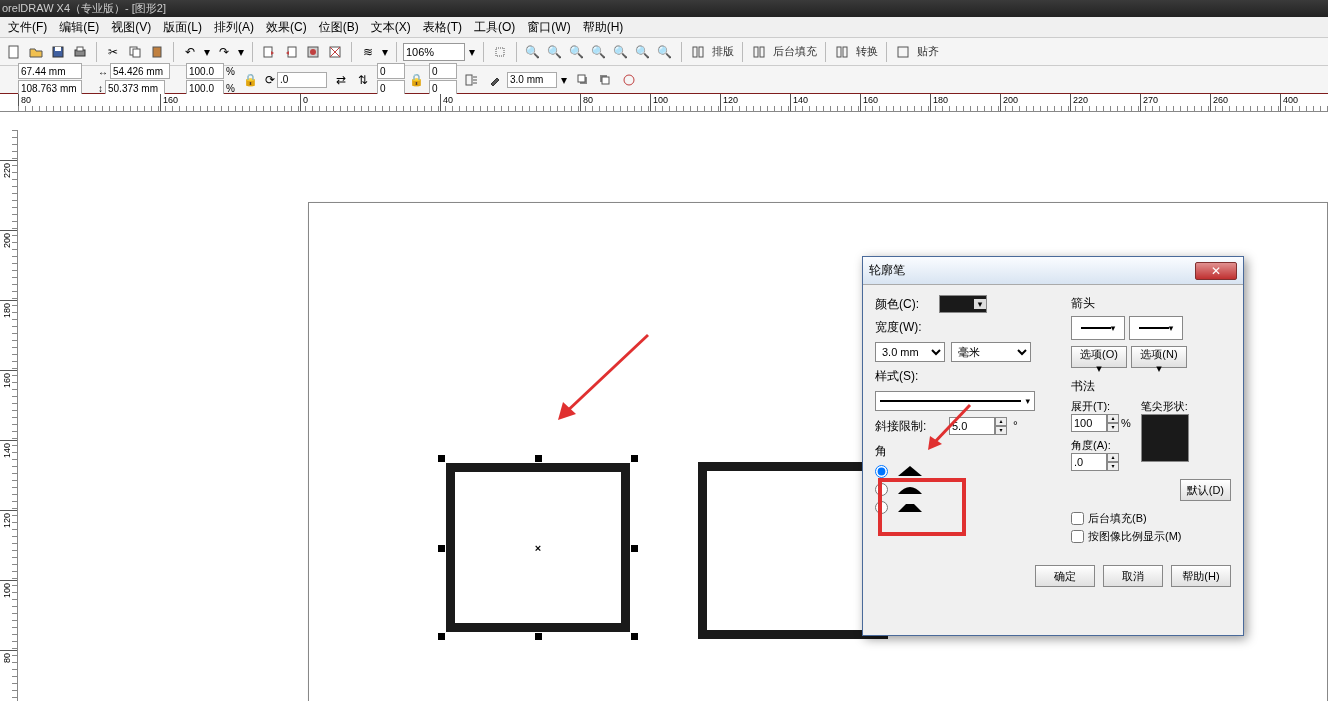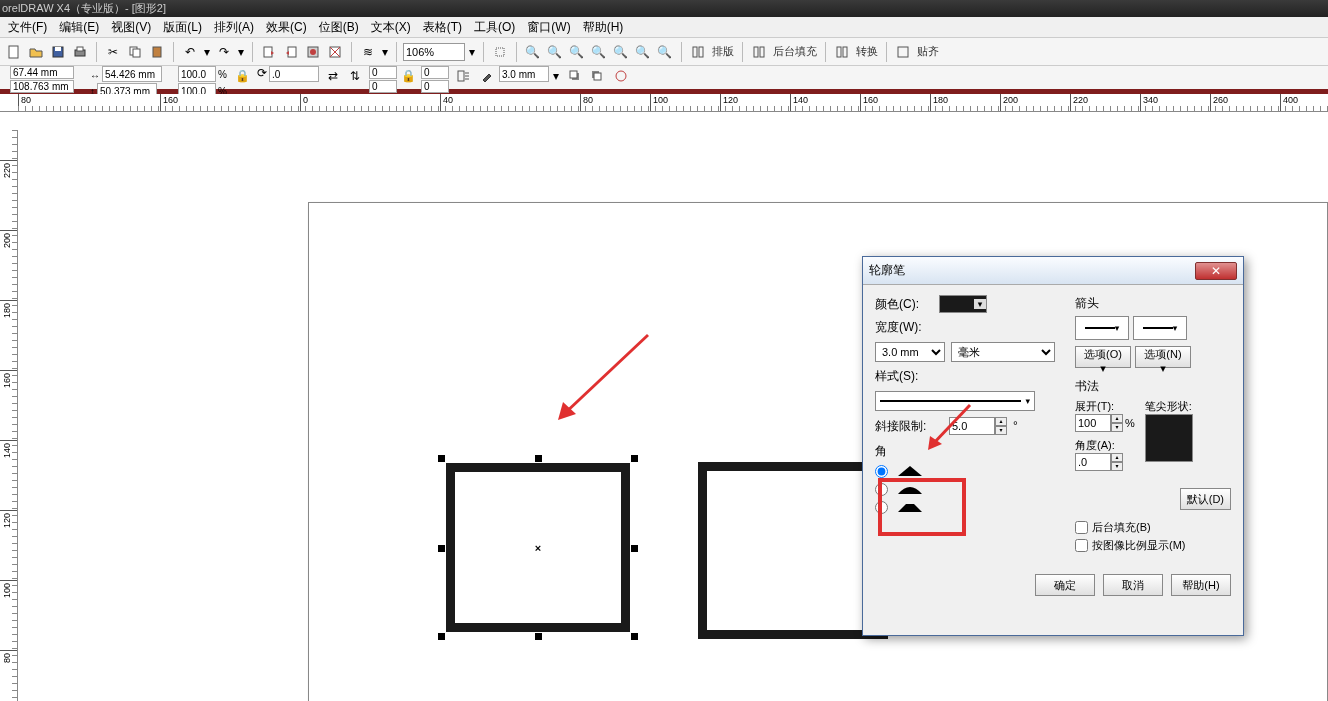--- a/index.html
+++ b/index.html
@@ -20,7 +20,7 @@
 .tool-label { font-size: 11px; color: #333; padding: 0 2px; }
 
 
-.propbar { height: 28px; background: #f5f5f5; border-bottom: 5px solid #7f1d1d; display: flex; padding: 0 8px; gap: 2px; }
+.propbar { height: 28px; background: #f5f5f5; border-bottom: 1px solid #7f1d1d; display: flex; align-items: center; padding: 0 16px; gap: 2px; }
 .propbar input { height: 16px; font-size: 10px; border: 1px solid #aaa; padding: 0 2px; }
 
 

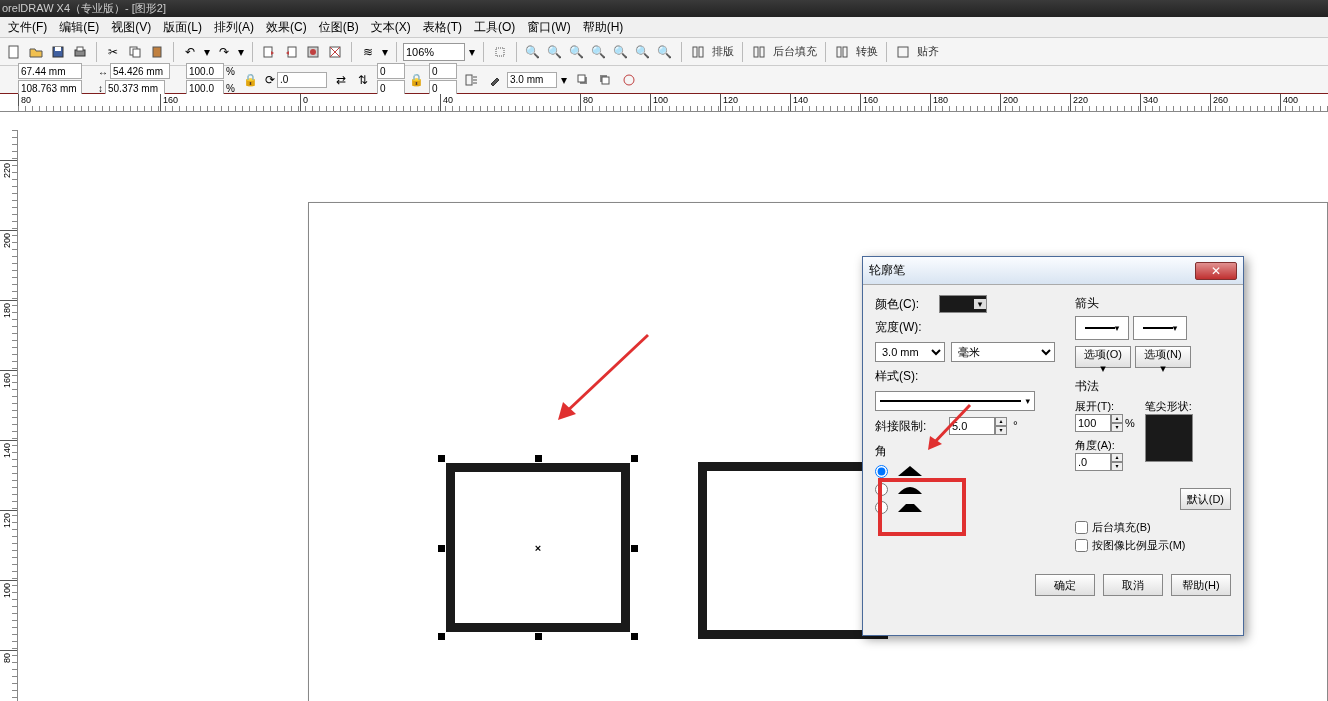--- a/index.html
+++ b/index.html
@@ -336,7 +336,7 @@
       <span>220</span>
     </div>
     <div class="tick" style="left: 1140px;">
-      <span>340</span>
+      <span>270</span>
     </div>
     <div class="tick" style="left: 1210px;">
       <span>260</span>

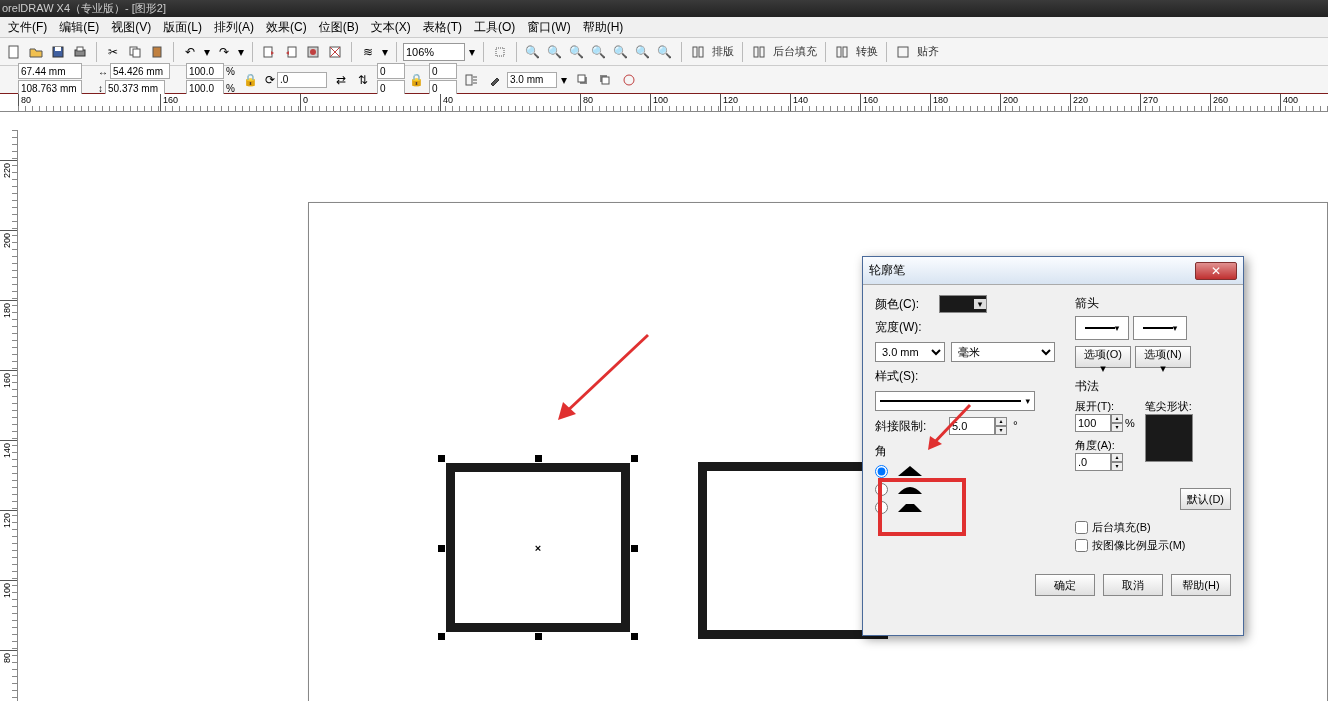--- a/index.html
+++ b/index.html
@@ -685,7 +685,7 @@
       </div>
       <div class="dlg-row">
         <select class="dlg-select" style="width:70px"><option>3.0 mm</option></select>
-        <select class="dlg-select" style="width:104px"><option>毫米</option></select>
+        <select class="dlg-select" style="width:80px"><option>毫米</option></select>
       </div>
       <div class="dlg-row">
         <label>样式(S):</label>

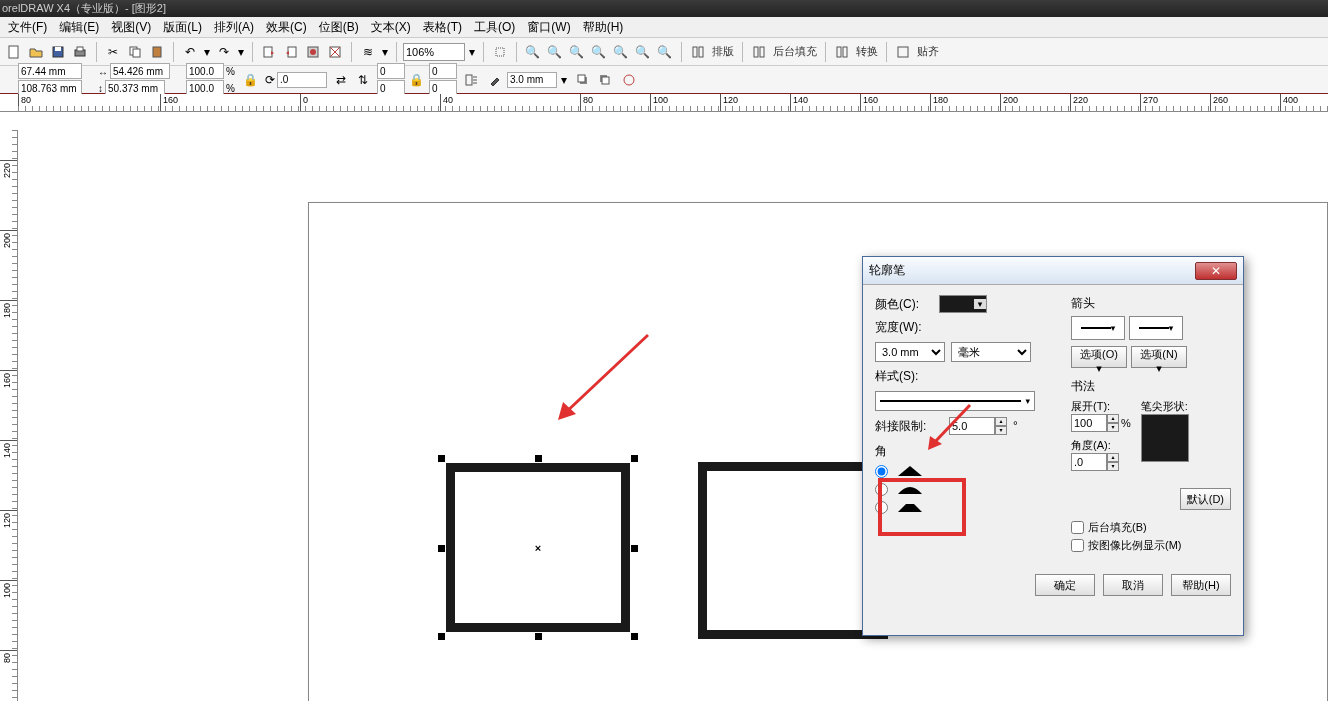--- a/index.html
+++ b/index.html
@@ -775,7 +775,7 @@
           <div class="nib-preview"></div>
         </div>
       </div>
-      <div style="text-align:right;margin-top:17px">
+      <div style="text-align:right;margin-top:8px">
         <button class="dlg-btn">默认(D)</button>
       </div>
       <div class="checkbox-row" style="margin-top:10px">

